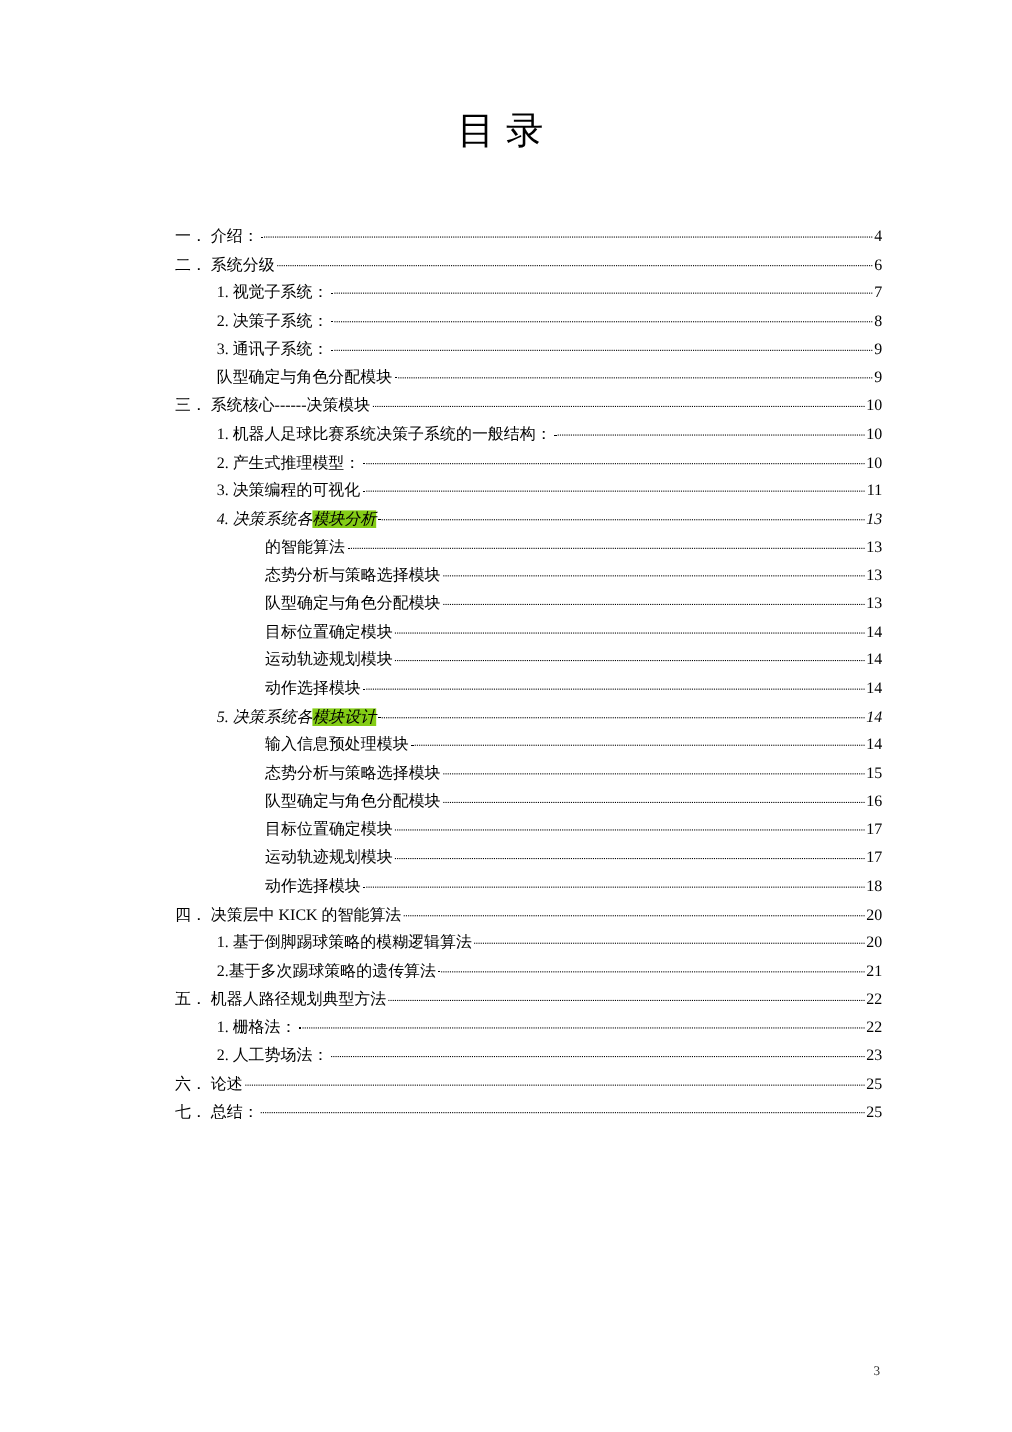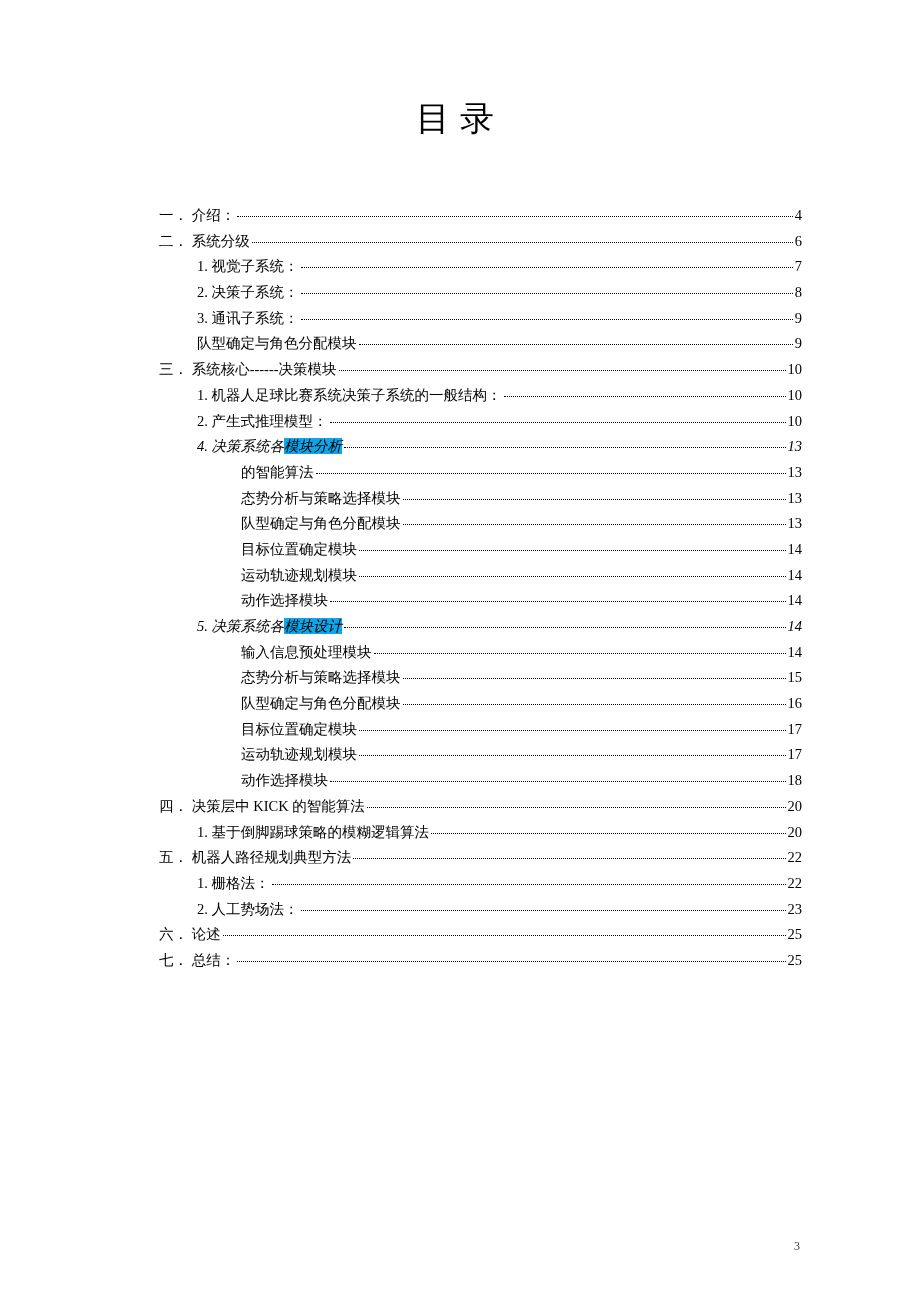--- a/index.html
+++ b/index.html
@@ -100,6 +100,11 @@
       <span class="dots"></span>
       <span class="page">10</span>
     </div>
+    <div class="row ind1">
+      <span class="label"><span>3.</span> <span>决策编程的可视化</span></span>
+      <span class="dots"></span>
+      <span class="page">11</span>
+    </div>
     <div class="row ind1 italic">
       <span class="label"><span>4.</span> <span>决策系统各</span><span class="hl">模块分析</span></span>
       <span class="dots"></span>

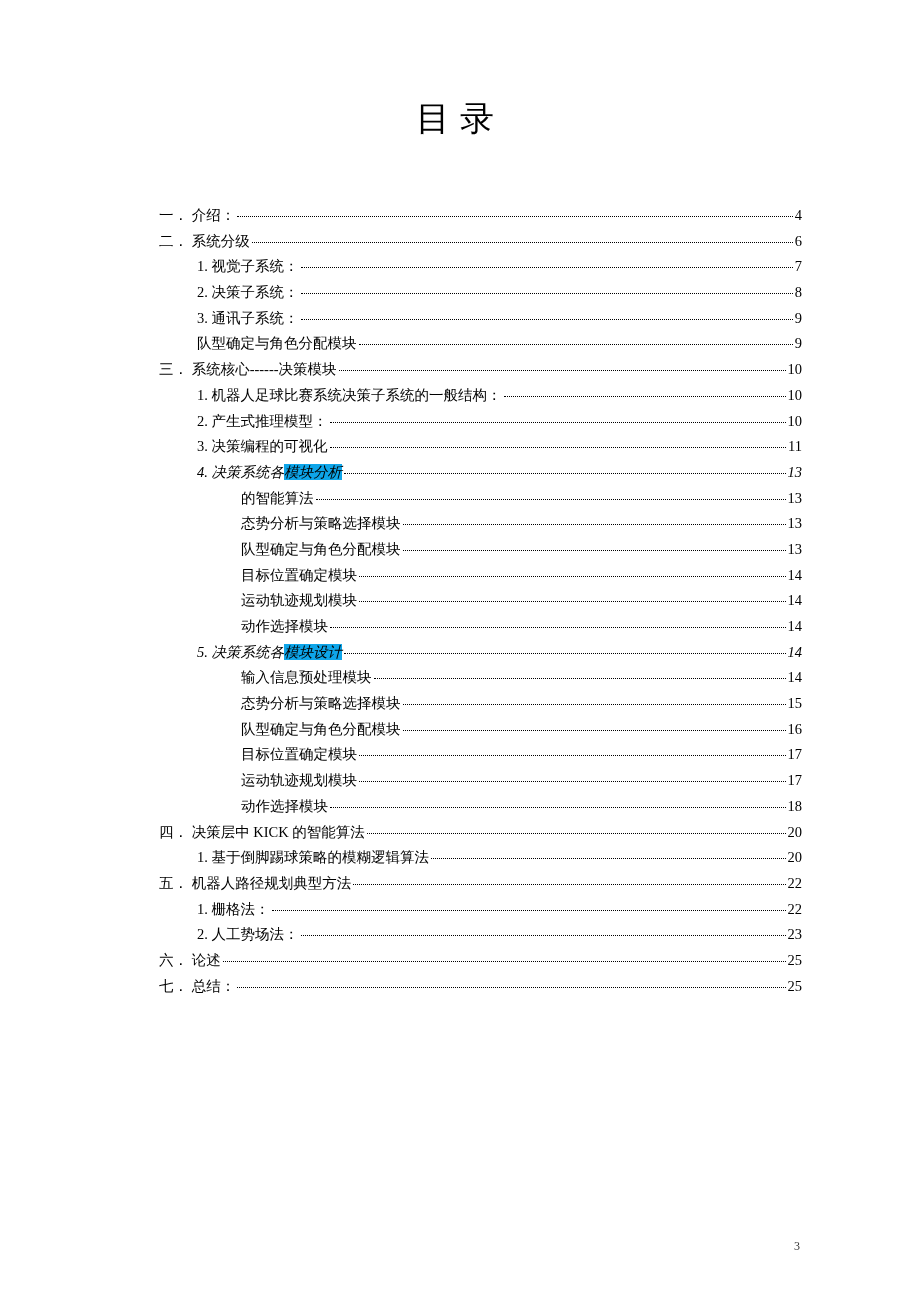--- a/index.html
+++ b/index.html
@@ -40,7 +40,7 @@
   .ind1 { padding-left: 38px; }
   .ind2 { padding-left: 82px; }
   .italic { font-style: italic; }
-  .hl { background: #0ea5e9; font-family: Liberation Serif, serif; }
+  .hl { background: #84cc16; font-family: Liberation Serif, serif; }
   .footer-pg {
     position: absolute;
     bottom: 48px;

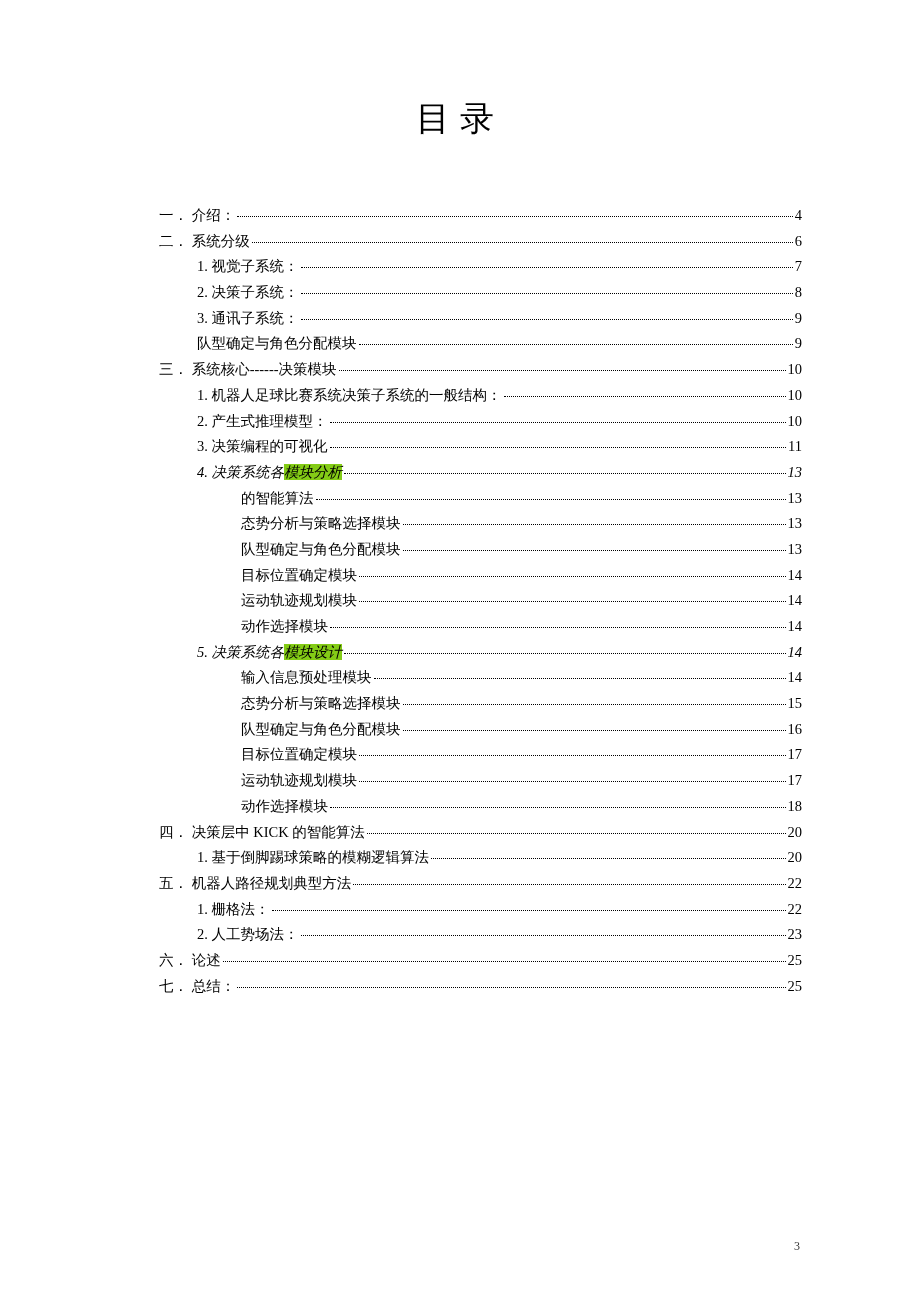--- a/index.html
+++ b/index.html
@@ -185,6 +185,11 @@
       <span class="dots"></span>
       <span class="page">20</span>
     </div>
+    <div class="row ind1">
+      <span class="label"><span>2.</span><span>基于多次踢球策略的遗传算法</span></span>
+      <span class="dots"></span>
+      <span class="page">21</span>
+    </div>
     <div class="row ind0">
       <span class="label"><span>五．</span> <span>机器人路径规划典型方法</span></span>
       <span class="dots"></span>

